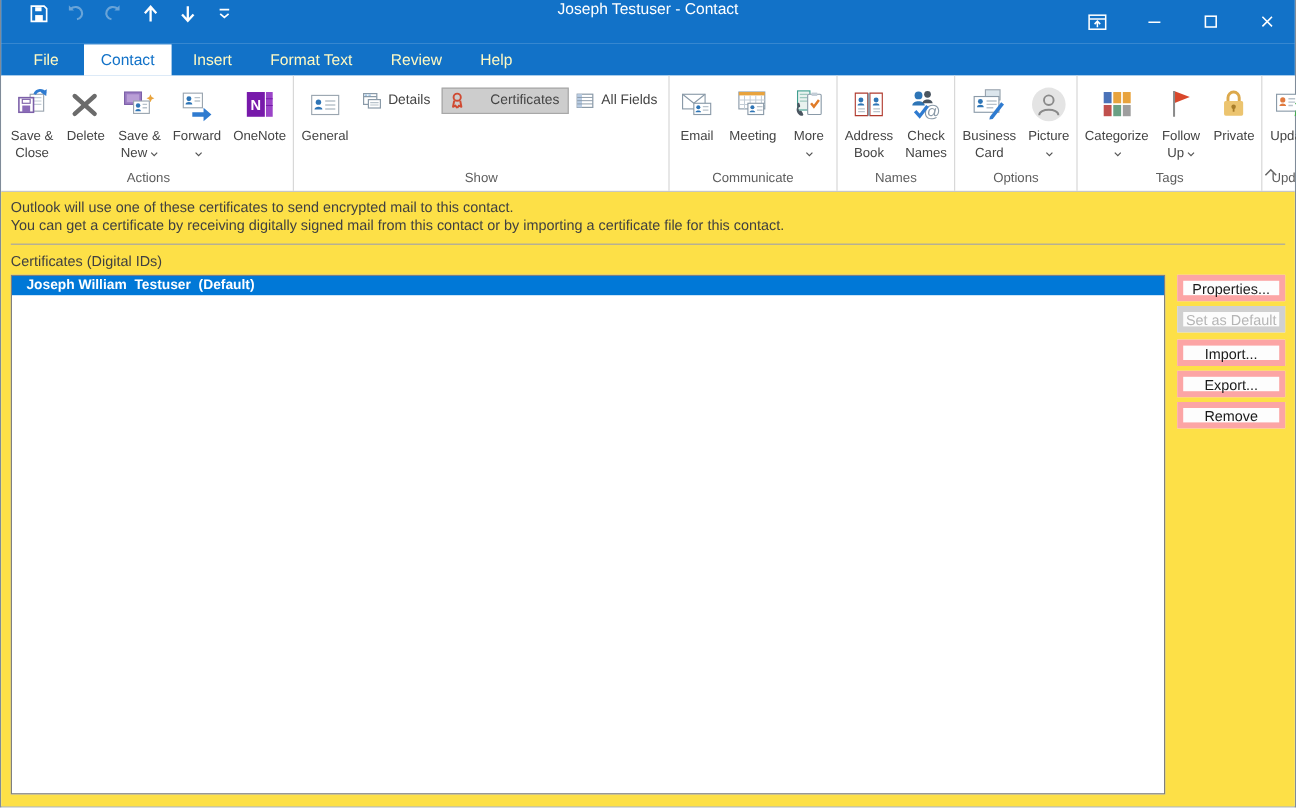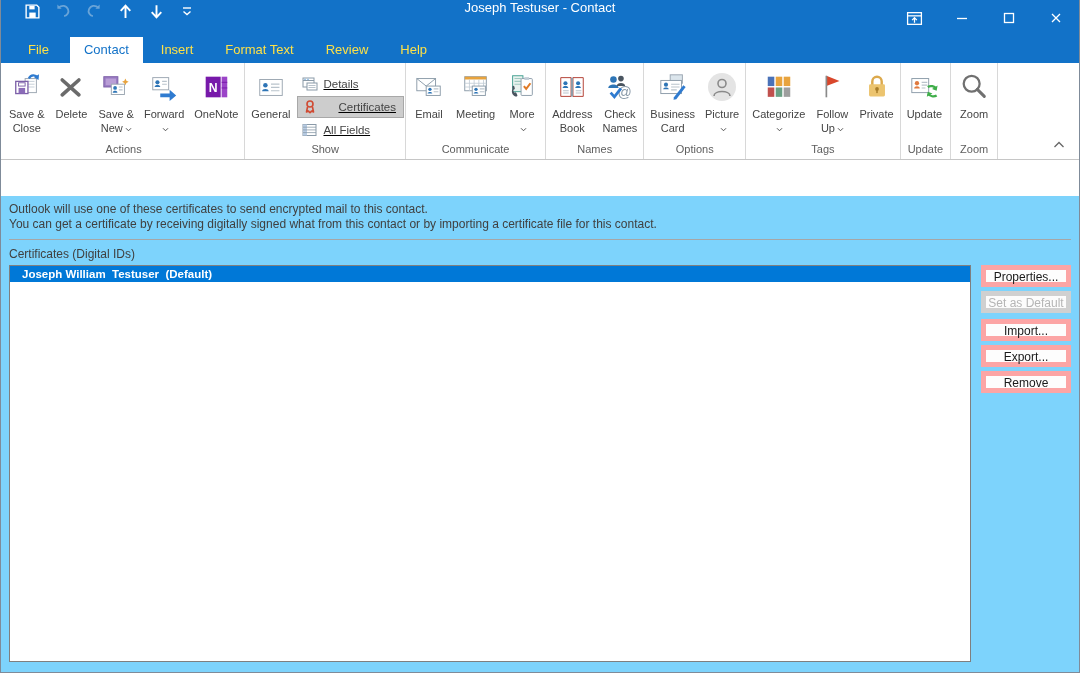--- a/index.html
+++ b/index.html
@@ -21,7 +21,7 @@
 
   
   .menubar { height:27px; background:#1272c8; display:flex; align-items:flex-end; flex:0 0 auto; }
-  .tab { color:#fde047; font-size:13px; padding:5px 14px 6px 14px; margin:0 2px; }
+  .tab { color:#fef9c3; font-size:13px; padding:5px 14px 6px 14px; margin:0 2px; }
   .tab.first { margin-left:10px; padding:5px 17px 6px 17px; }
   .tab.active { background:#ffffff; color:#1272c8; }
   .tellme { display:flex; align-items:center; gap:8px; color:#fff; font-size:13px;

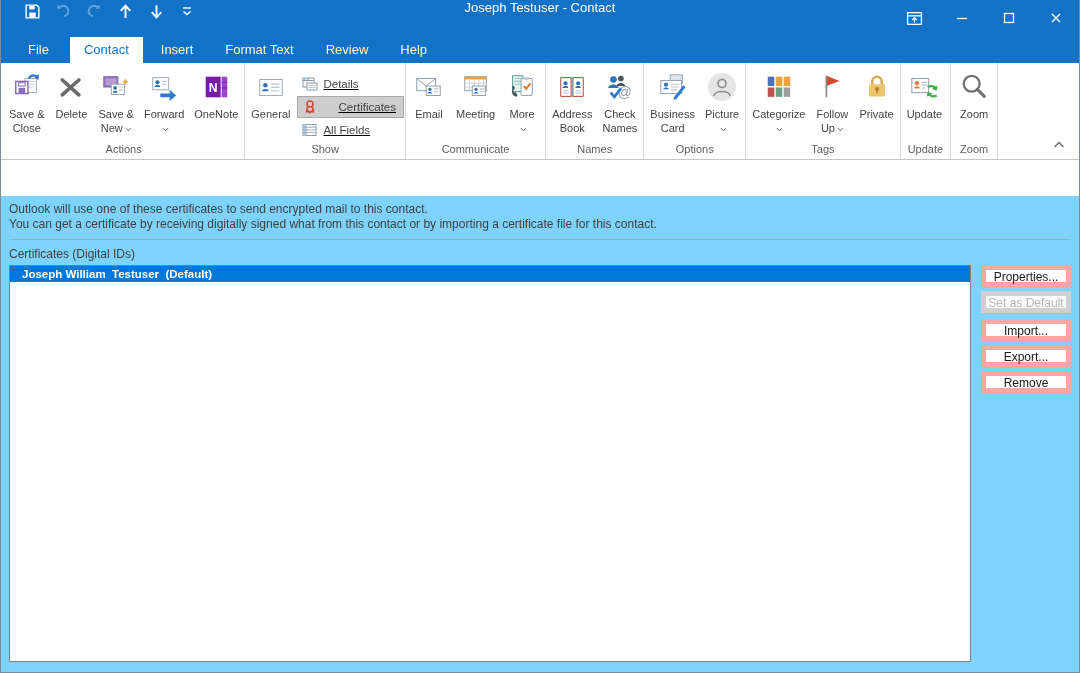--- a/index.html
+++ b/index.html
@@ -40,8 +40,8 @@
                   white-space:nowrap; }
   .chev { margin-left:2px; }
   
-  .show-stack { display:flex; flex-direction:column; justify-content:flex-start; gap:1px;
-                padding-top:6px; margin-left:2px;text-decoration:underline; }
+  .show-stack { display:flex; flex-direction:row; justify-content:flex-start; gap:1px;
+                padding-top:6px; margin-left:2px; }
   .sbtn { display:flex; align-items:center; gap:5px; font-size:11.5px; color:#444;
           padding:2px 7px 2px 4px; border:1px solid transparent; white-space:nowrap; }
   .sbtn.selected { background:#cdcdcd; border:1px solid #a8a8a8;gap:20px; }

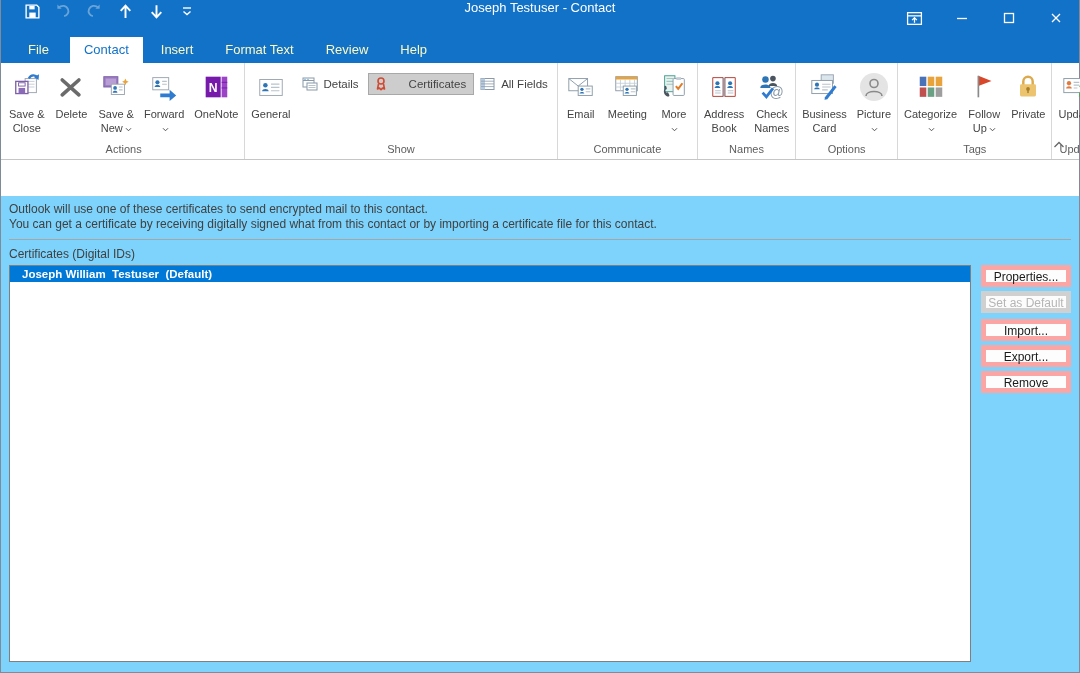--- a/index.html
+++ b/index.html
@@ -48,8 +48,8 @@
   .collapse-chev { position:absolute; right:14px; bottom:6px; }
 
   
-  .bodyarea { flex:1; background:#7dd3fc; padding:6px 8px 10px 8px; display:flex;
-              flex-direction:column; overflow:hidden;margin-top:36px; }
+  .bodyarea { flex:1; background:#fde047; padding:6px 8px 10px 8px; display:flex;
+              flex-direction:column; overflow:hidden; }
   .info { font-size:12px; color:#404040; line-height:15px; }
   .divider { border:none; border-top:1px solid #a6a6a6; margin:7px 0 7px 0; }
   .list-label { font-size:12px; color:#404040; margin-bottom:4px; }

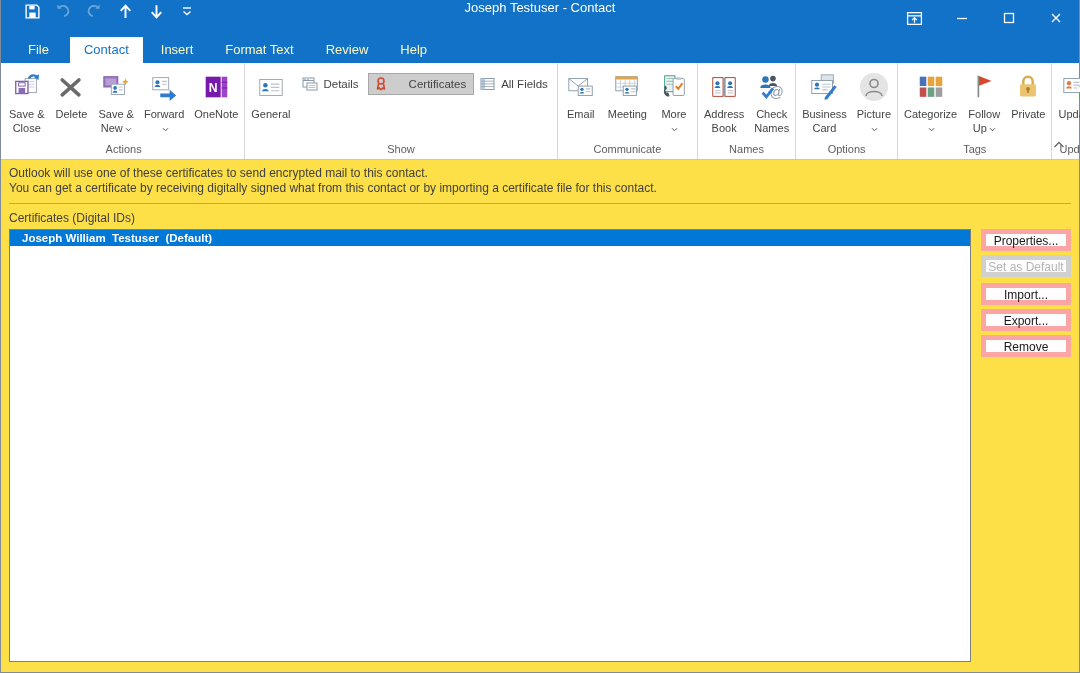--- a/index.html
+++ b/index.html
@@ -461,7 +461,7 @@
 
   <div class="bodyarea">
     <div class="info">Outlook will use one of these certificates to send encrypted mail to this contact.</div>
-    <div class="info">You can get a certificate by receiving digitally signed what from this contact or by importing a certificate file for this contact.</div>
+    <div class="info">You can get a certificate by receiving digitally signed mail from this contact or by importing a certificate file for this contact.</div>
     <hr class="divider">
     <div class="list-label">Certificates (Digital IDs)</div>
     <div class="list-row">

